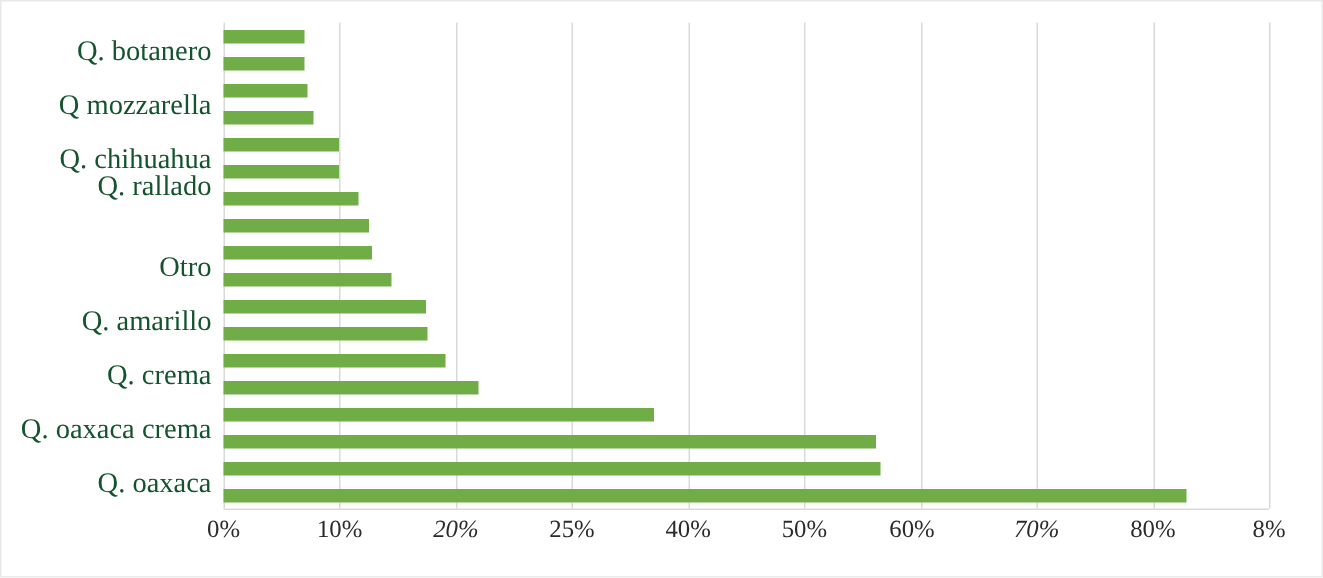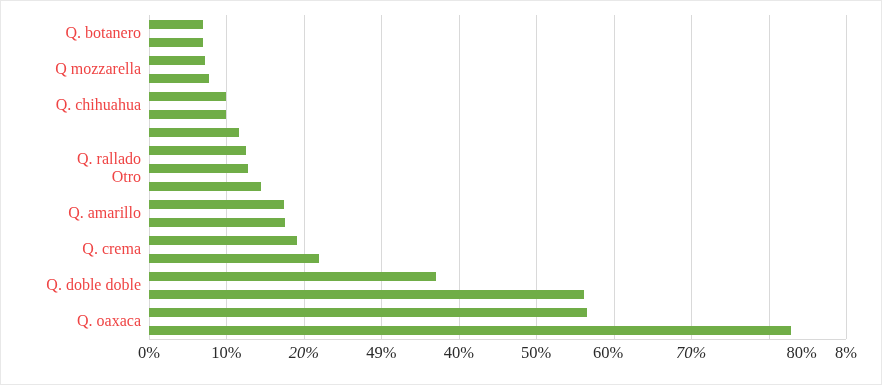--- a/index.html
+++ b/index.html
@@ -62,8 +62,8 @@
     right: 0;
     text-align: right;
     white-space: nowrap;
-    font-size: 16px;
-    color: #ef4444;
+    font-size: 19px;
+    color: #14532d;
     line-height: 1;
   }
   #x-axis-labels {

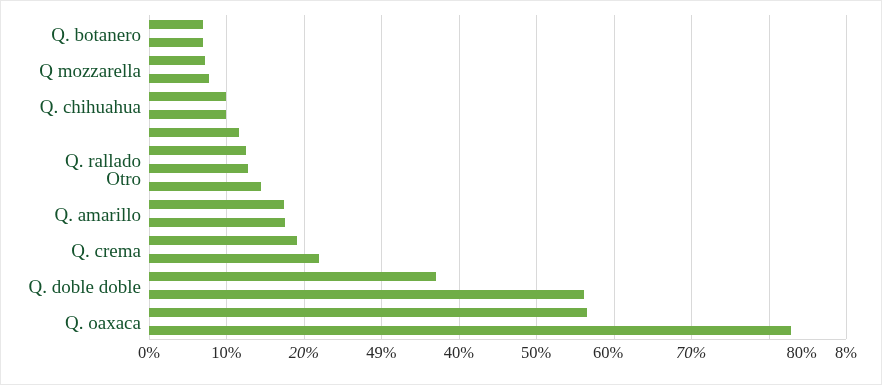--- a/index.html
+++ b/index.html
@@ -100,7 +100,7 @@
       <div class="cat-label" style="top: 10px;">Q. botanero</div>
       <div class="cat-label" style="top: 82px;">Q. chihuahua</div>
       <div class="cat-label" style="top: 46px;">Q mozzarella</div>
-      <div class="cat-label" style="top: 136px; margin-left: 27px;">Q. rallado</div>
+      <div class="cat-label" style="top: 100px; margin-left: 27px;">Q. rallado</div>
       <div class="cat-label" style="top: 154px;">Otro</div>
       <div class="cat-label" style="top: 190px;">Q. amarillo</div>
       <div class="cat-label" style="top: 226px;">Q. crema</div>

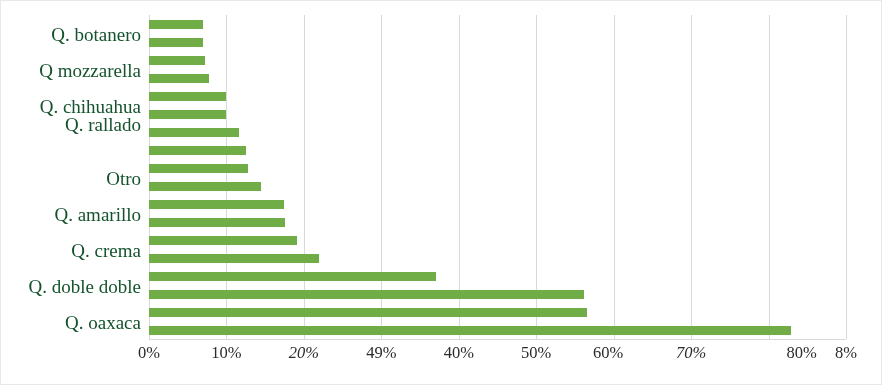--- a/index.html
+++ b/index.html
@@ -104,7 +104,7 @@
       <div class="cat-label" style="top: 154px;">Otro</div>
       <div class="cat-label" style="top: 190px;">Q. amarillo</div>
       <div class="cat-label" style="top: 226px;">Q. crema</div>
-      <div class="cat-label" style="top: 262px;">Q. doble doble</div>
+      <div class="cat-label" style="top: 262px;">Q. oaxaca crema</div>
       <div class="cat-label" style="top: 298px;">Q. oaxaca</div>
     </div>
 

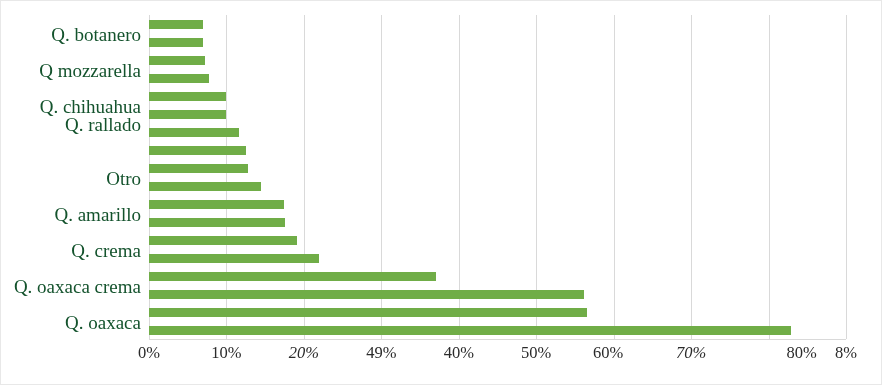--- a/index.html
+++ b/index.html
@@ -148,7 +148,7 @@
       <div class="x-label" style="left: 0px;">0%</div>
       <div class="x-label" style="left: 77.4444px; text-align: center;">10%</div>
       <div class="x-label" style="left: 154.889px; font-style: italic;">20%</div>
-      <div class="x-label" style="left: 232.333px;">49%</div>
+      <div class="x-label" style="left: 232.333px;">25%</div>
       <div class="x-label" style="left: 309.778px;">40%</div>
       <div class="x-label" style="left: 387.222px;">50%</div>
       <div class="x-label" style="left: 459px;">60%</div>

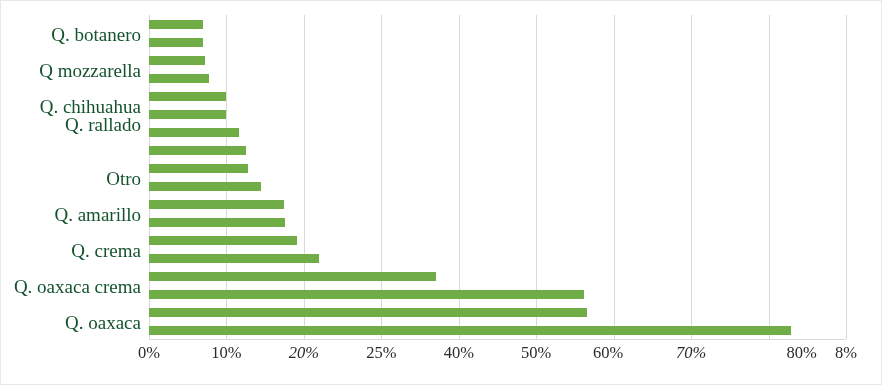--- a/index.html
+++ b/index.html
@@ -153,7 +153,7 @@
       <div class="x-label" style="left: 387.222px;">50%</div>
       <div class="x-label" style="left: 459px;">60%</div>
       <div class="x-label" style="left: 542.111px; font-style: italic;">70%</div>
-      <div class="x-label" style="left: 619.556px; margin-left: 33px;">80%</div>
+      <div class="x-label" style="left: 619.556px;">80%</div>
       <div class="x-label" style="left: 697px;">8%</div>
     </div>
 

